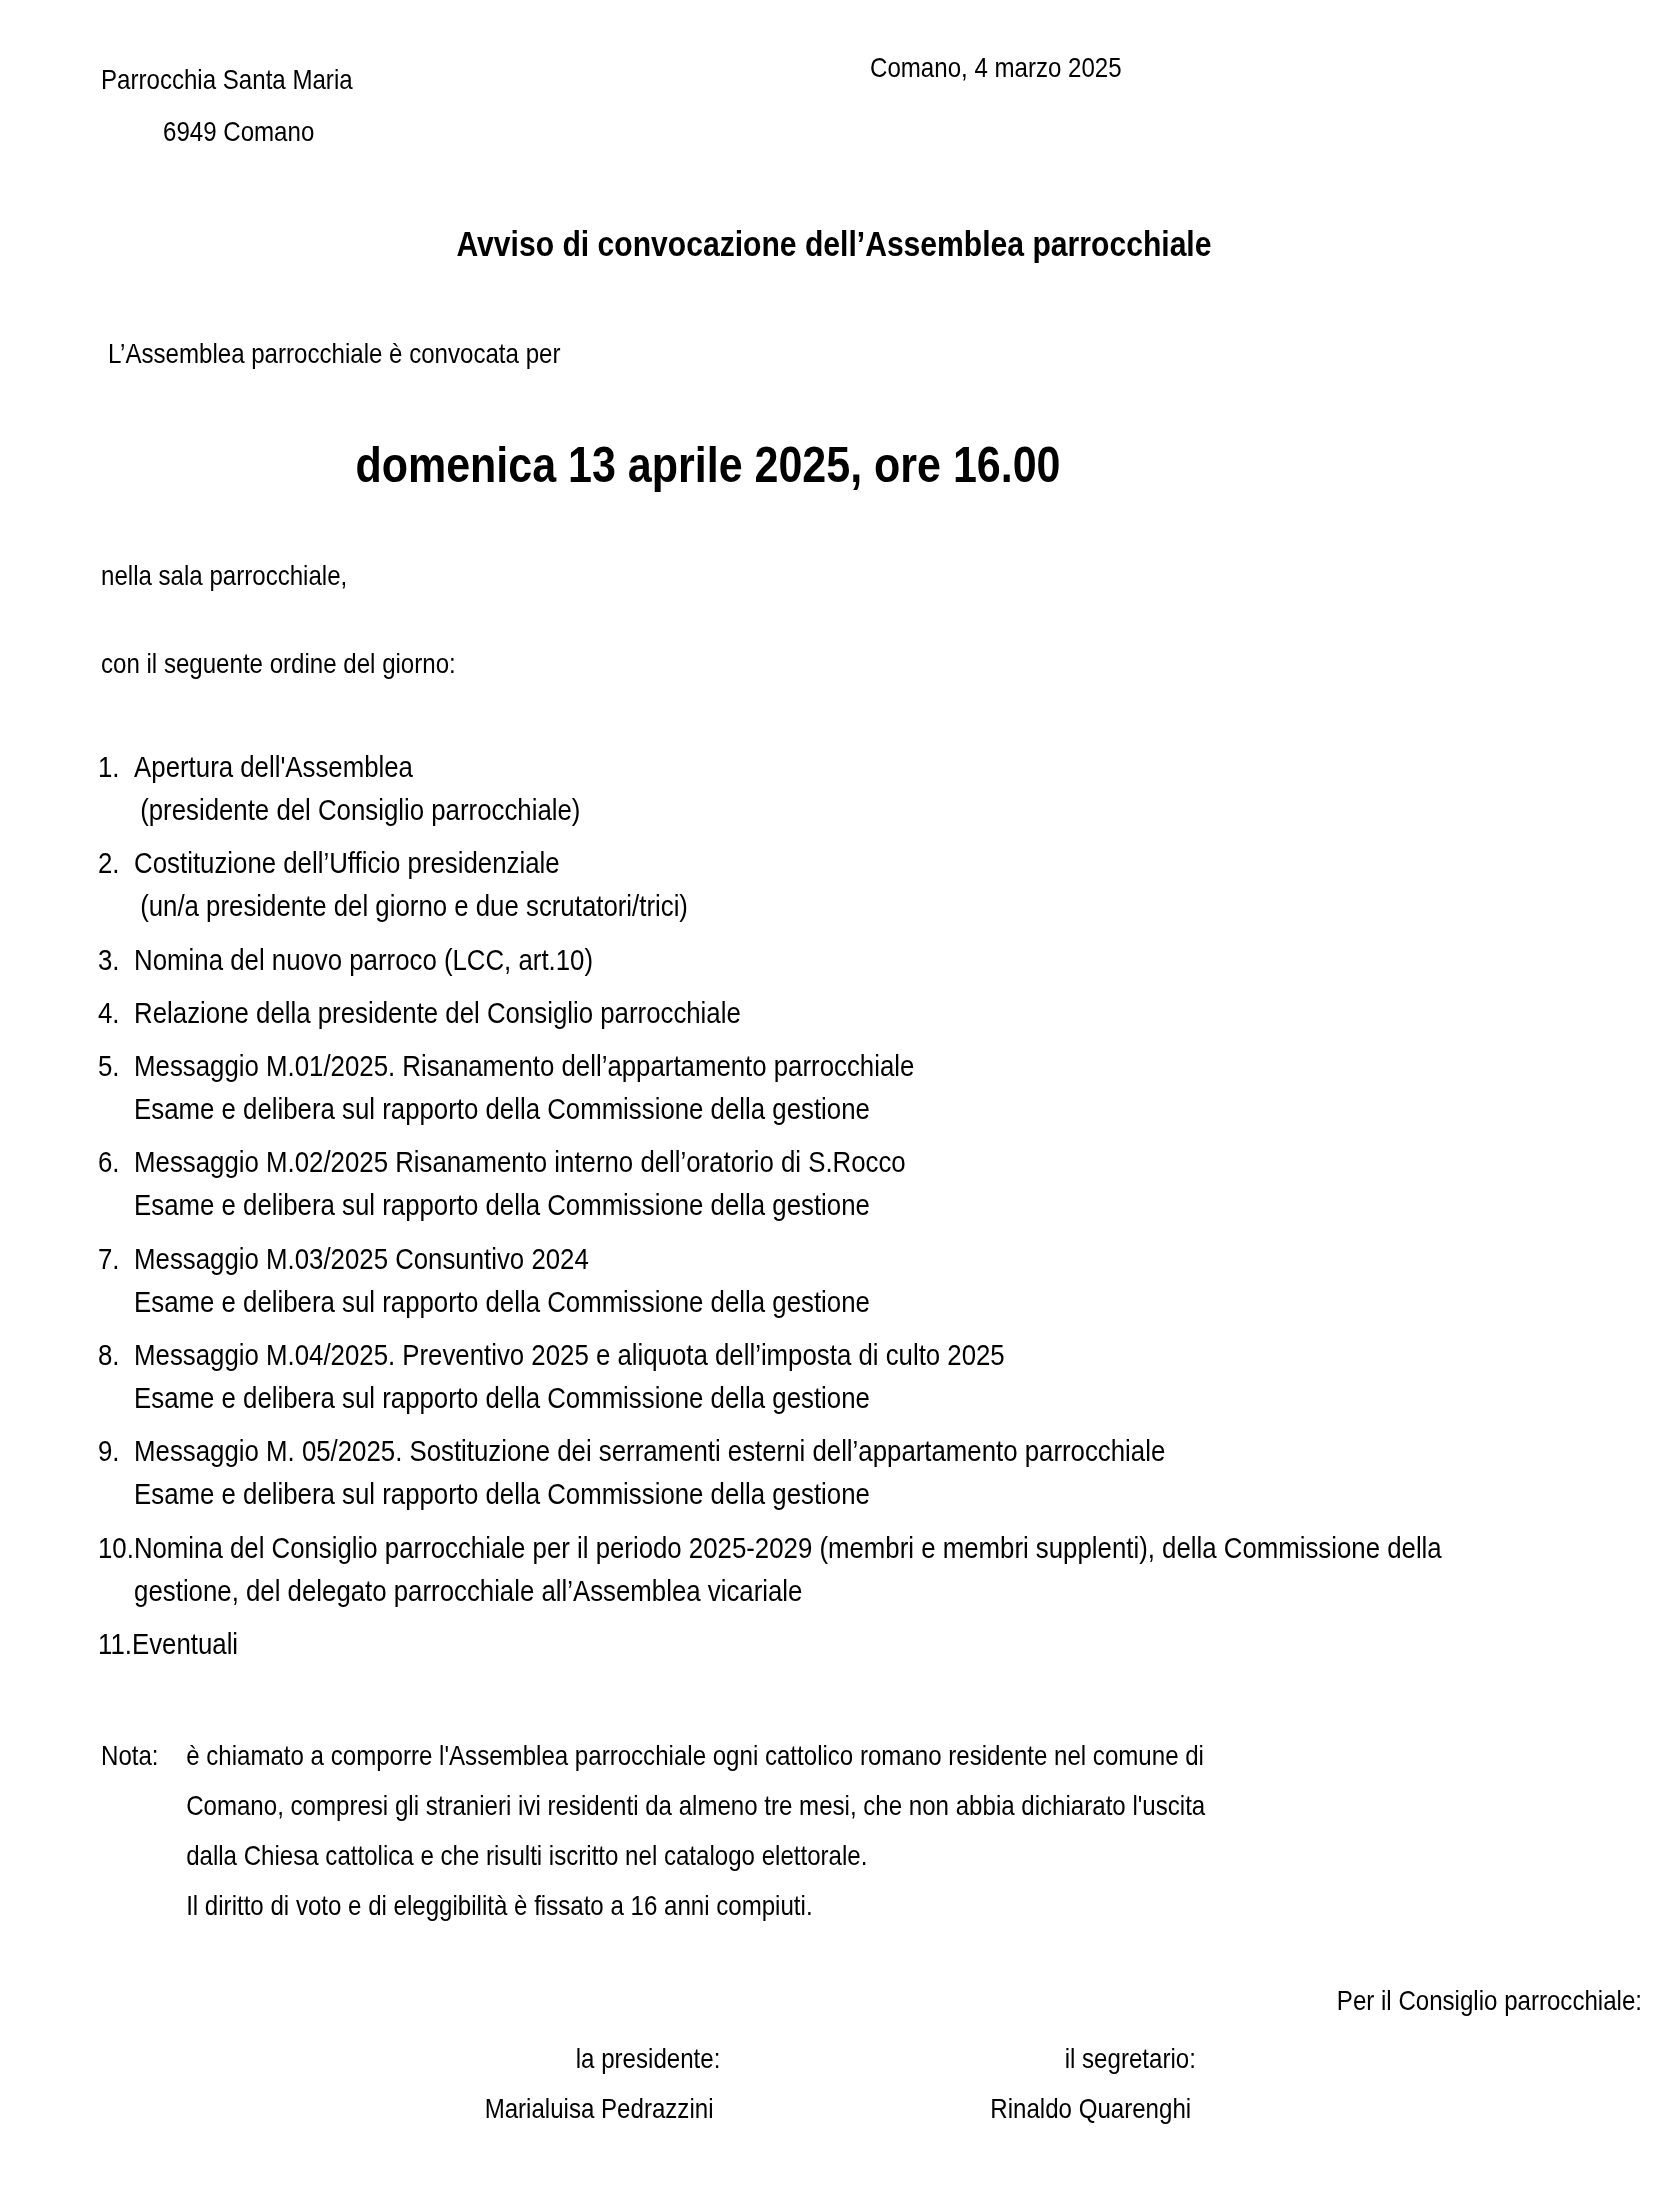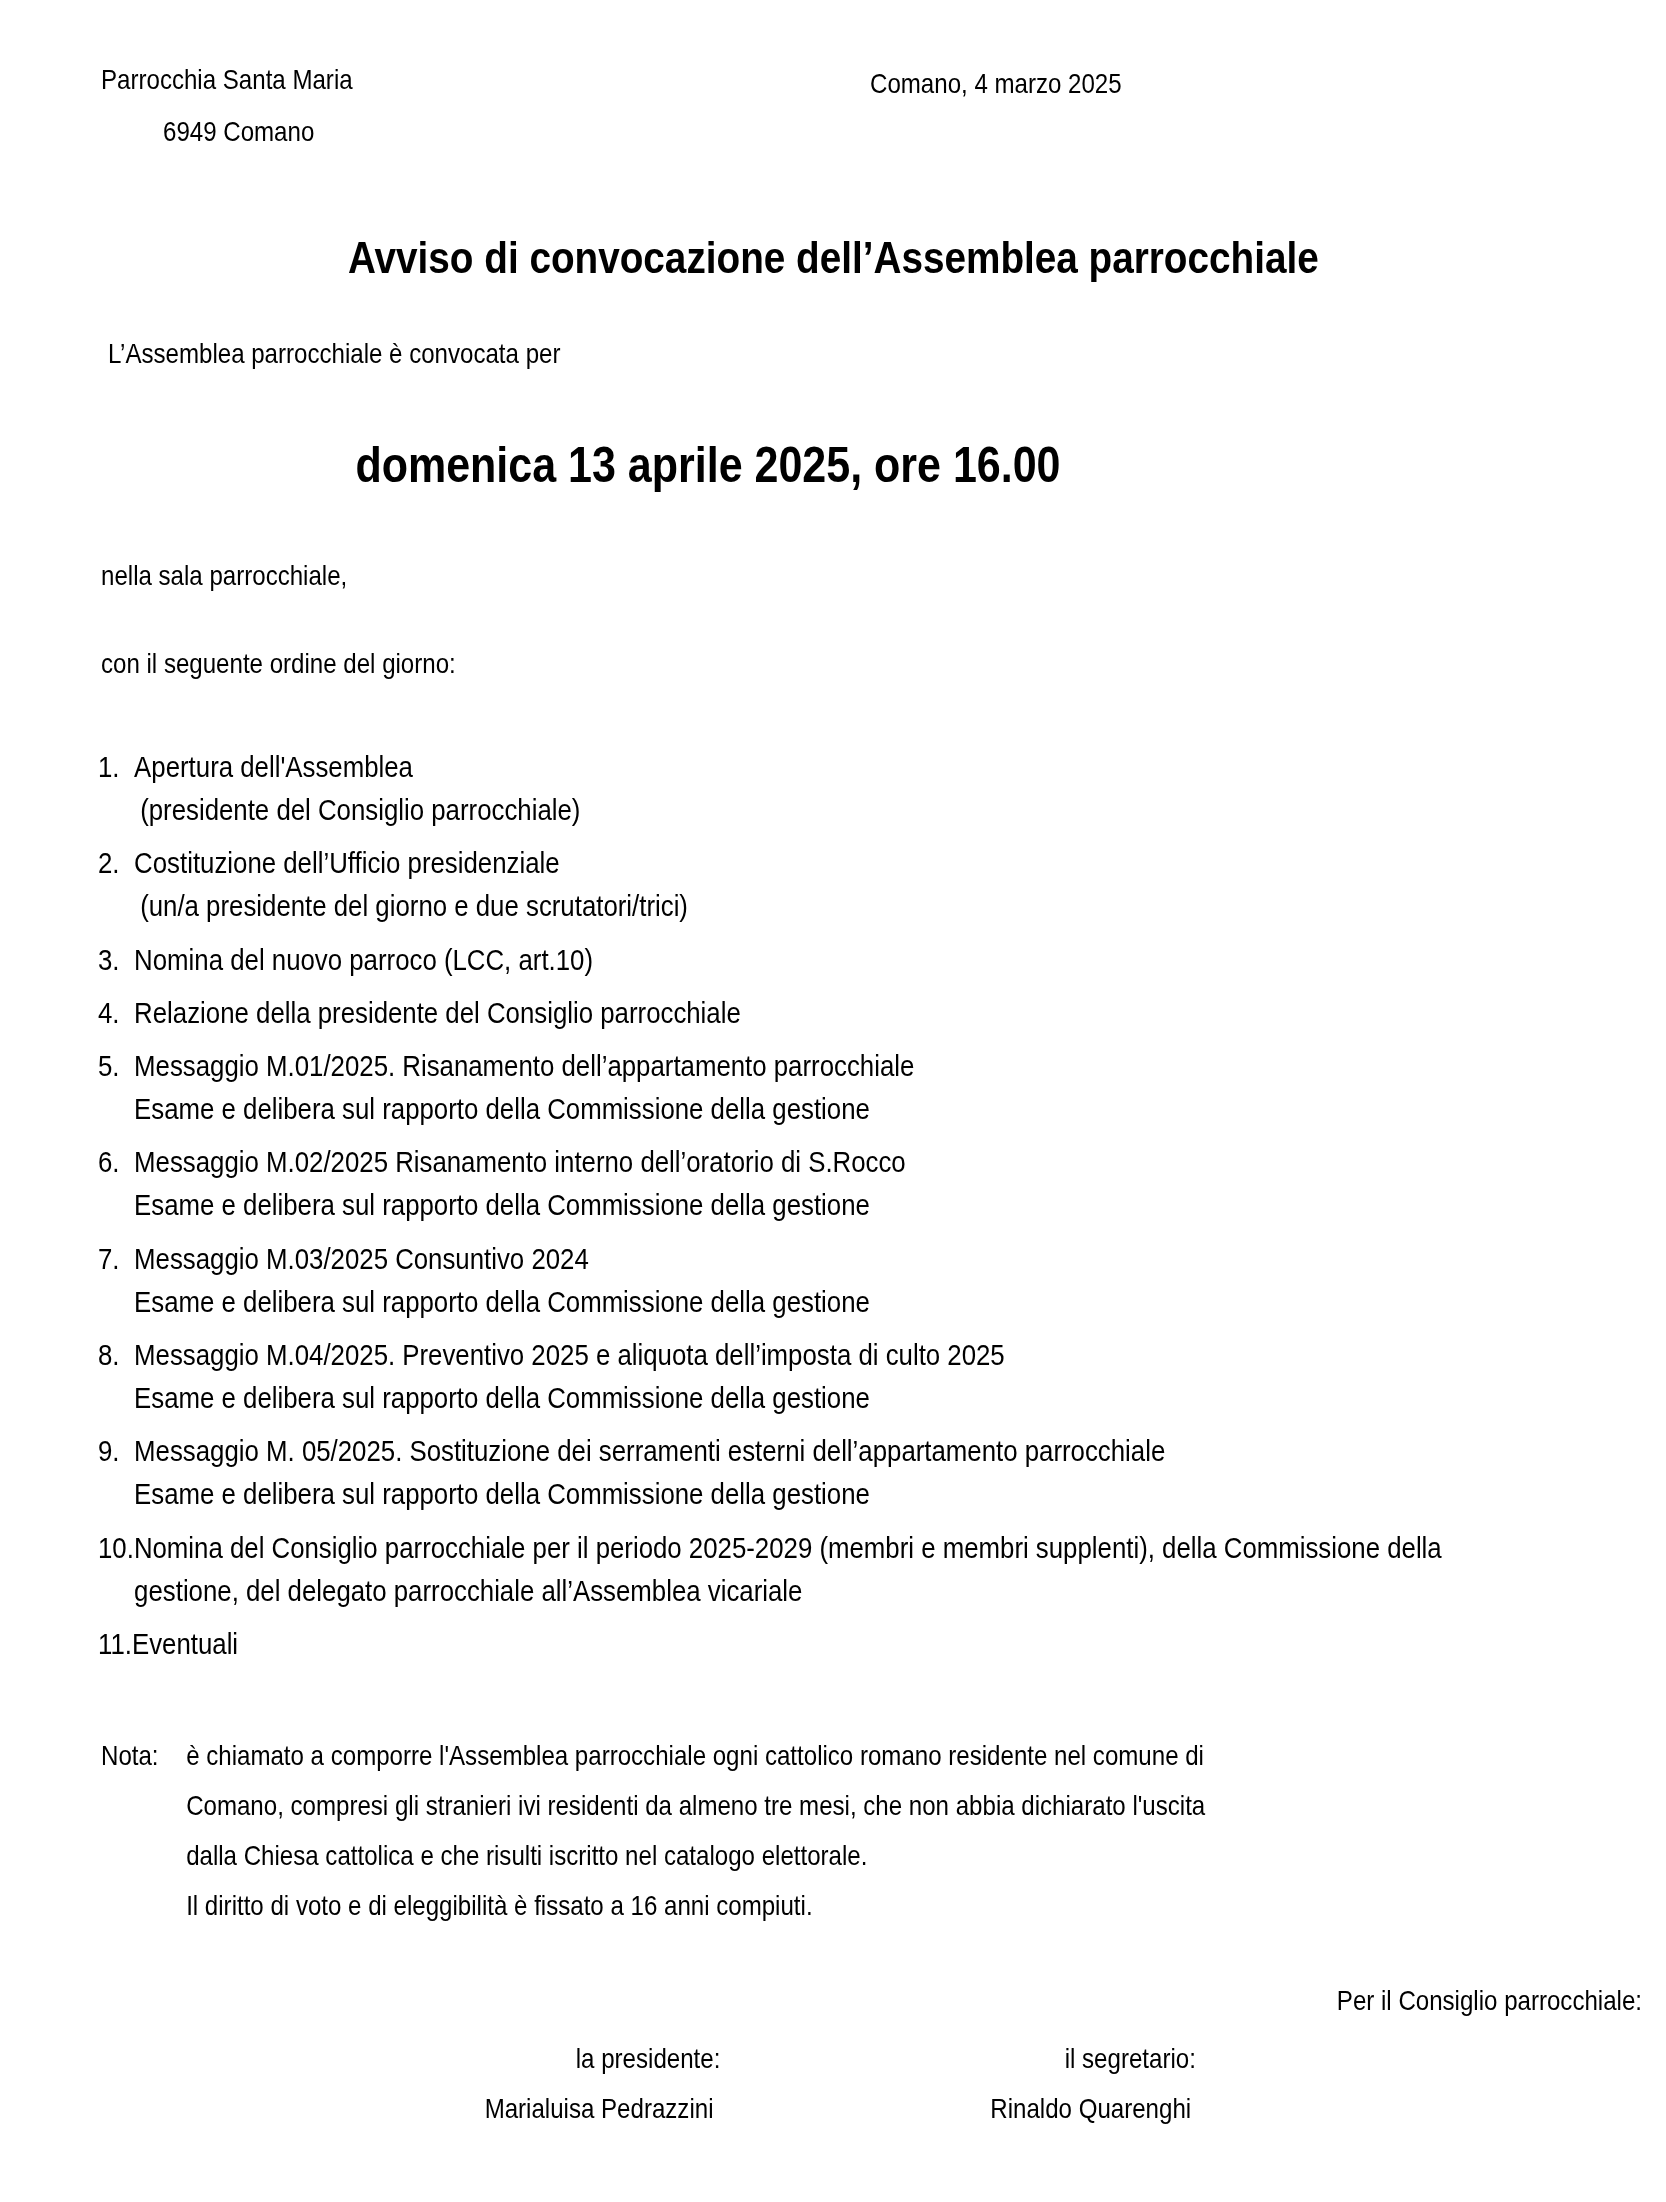--- a/index.html
+++ b/index.html
@@ -26,7 +26,7 @@
 
   #sender-name { left: 101px; top: 60px; }
   #sender-city { left: 163px; top: 112px; }
-  #place-date  { left: 870px; top: 64px; text-decoration: underline; }
+  #place-date  { left: 870px; top: 48px; text-decoration: underline; }
 
   #title {
     left: 0; width: 1667px; top: 231px;

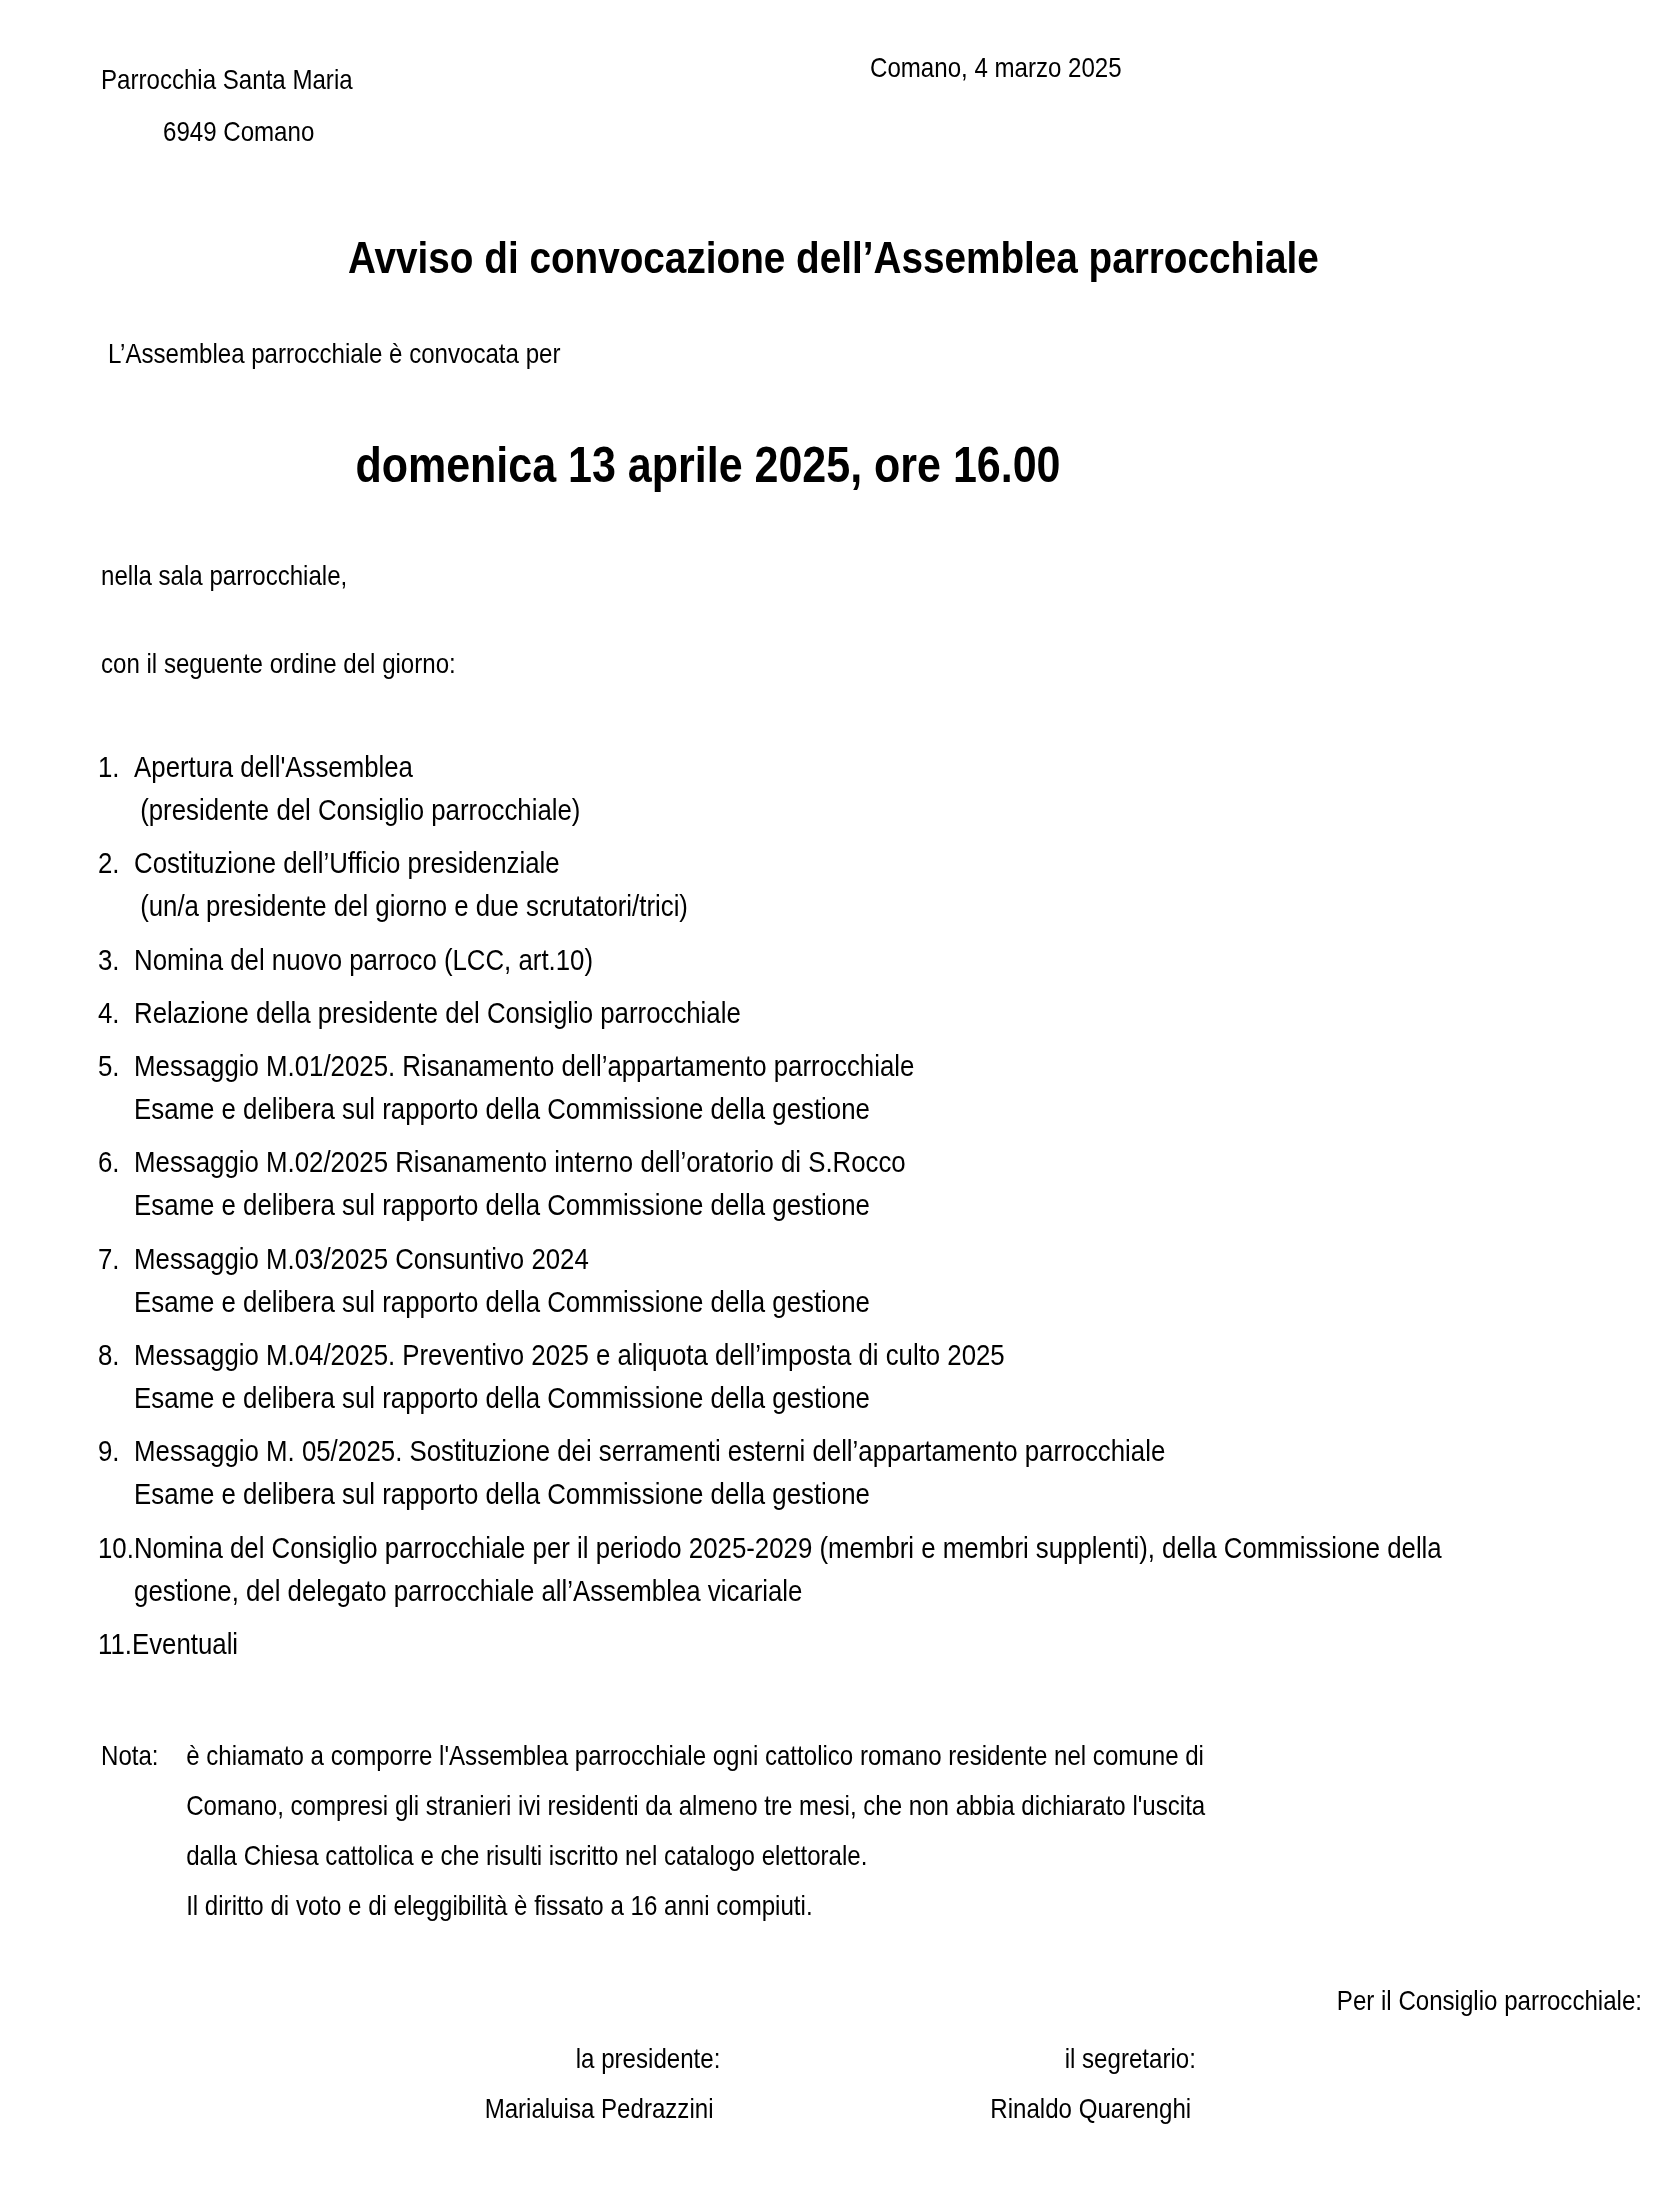--- a/index.html
+++ b/index.html
@@ -29,10 +29,10 @@
   #place-date  { left: 870px; top: 48px; text-decoration: underline; }
 
   #title {
-    left: 0; width: 1667px; top: 231px;
+    left: 0; width: 1667px; top: 217px;
     text-align: center;
     font-weight: bold;
-    font-size: 45px;
+    font-size: 35px;
     line-height: 53px;
   }
   #intro { left: 108px; top: 334px; }

